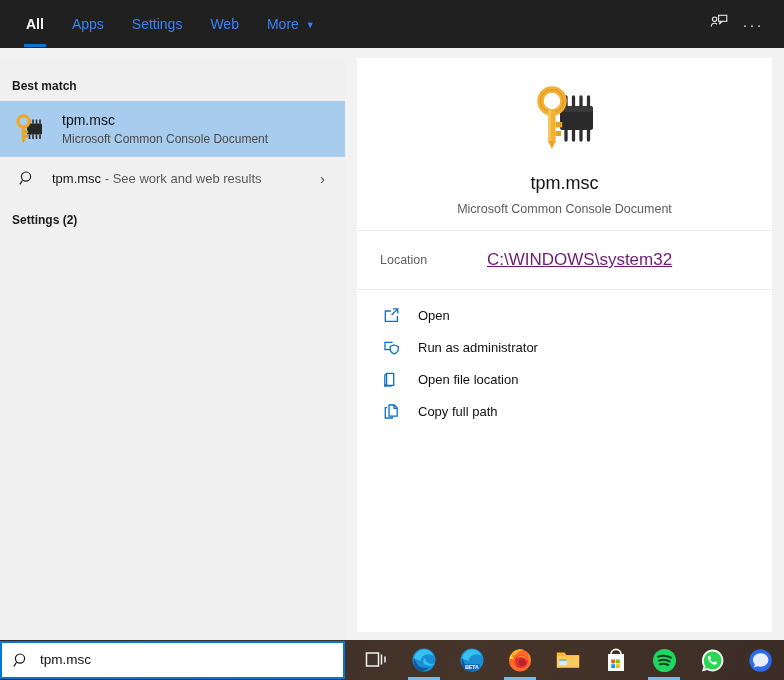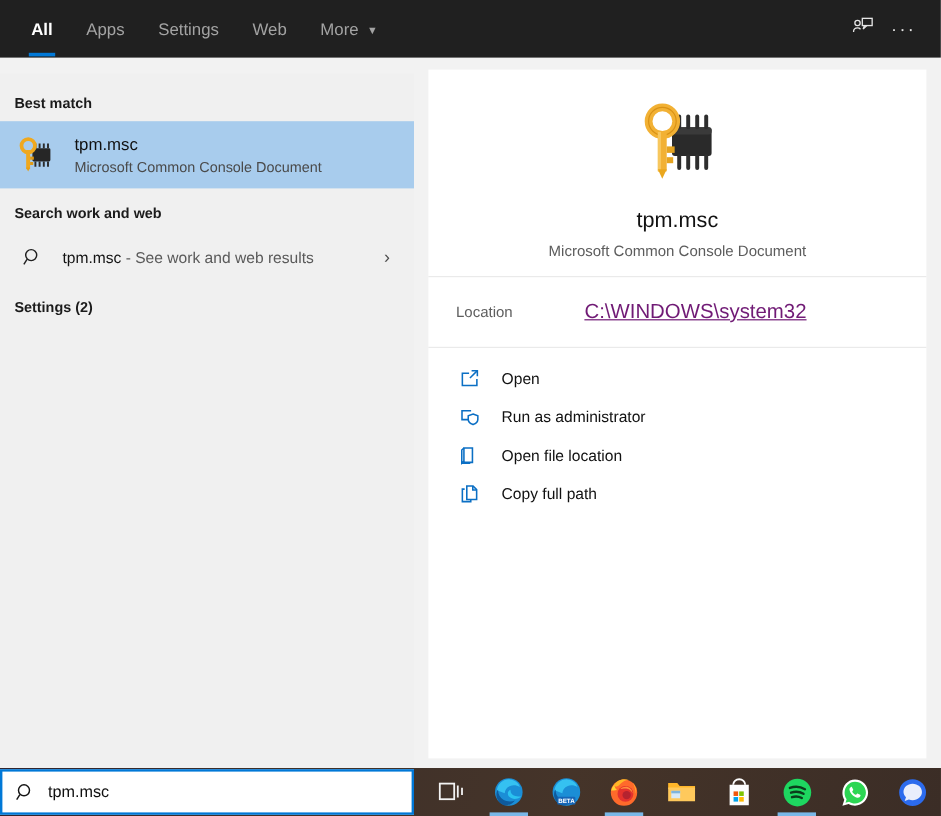--- a/index.html
+++ b/index.html
@@ -47,7 +47,7 @@
     display: flex;
     align-items: center;
     padding: 0 14px;
-    color: #a3a3a3;
+    color: #3b82f6;
     font-size: 14px;
     cursor: default;
     white-space: nowrap;

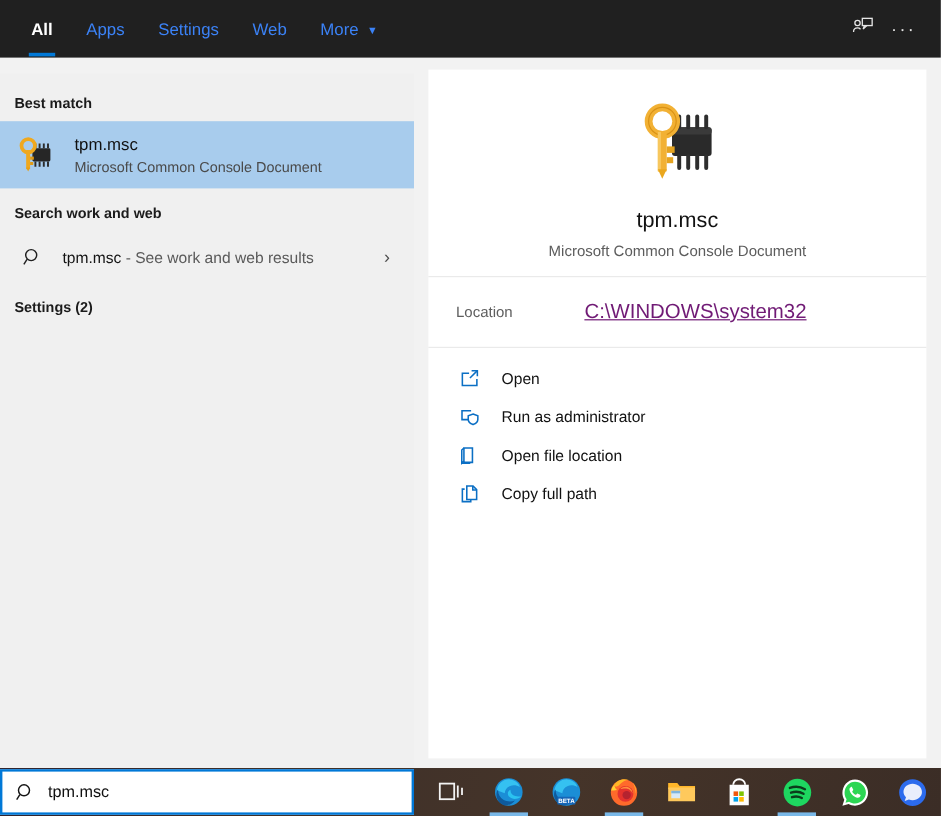--- a/index.html
+++ b/index.html
@@ -422,7 +422,6 @@
       </div>
     </div>
 
-    <div class="section-header" id="work-web-header">Search work and web</div>
 
     <div class="web-row">
       <div class="web-icon">

